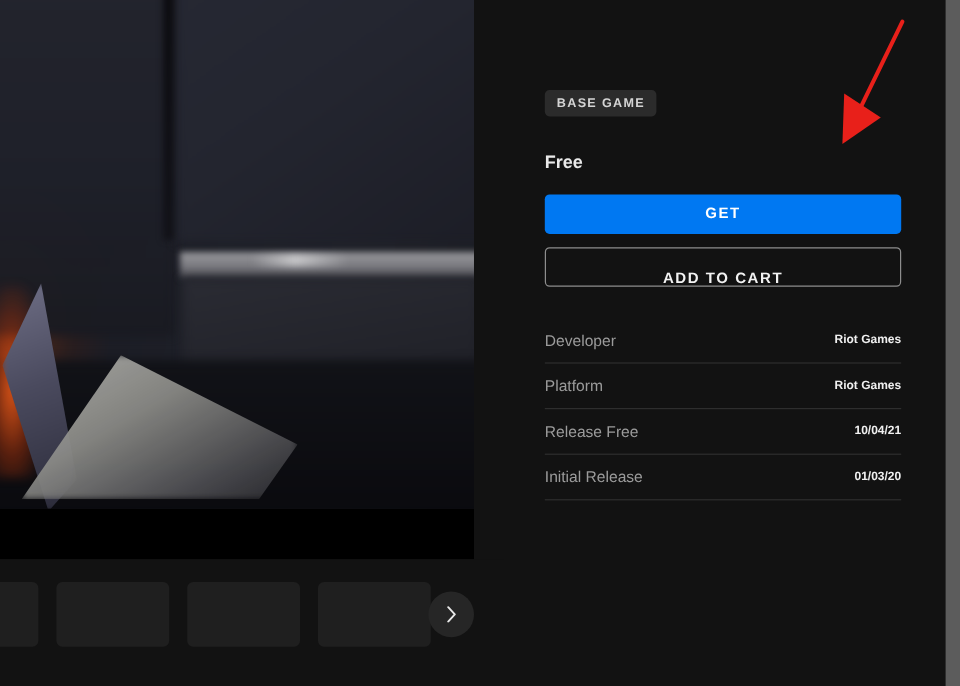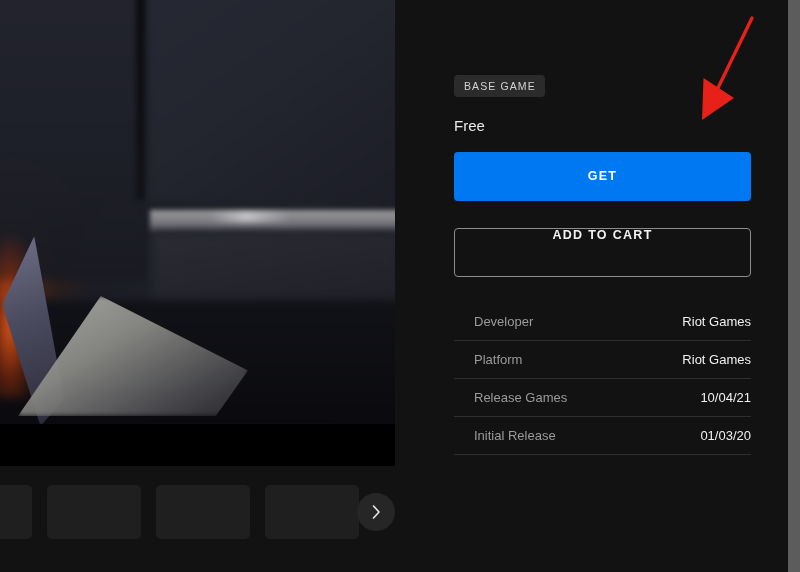--- a/index.html
+++ b/index.html
@@ -191,7 +191,7 @@
     border-radius: 4px;
     color: #d4d4d4;
     font-size: 10.5px;
-    font-weight: normal;
+    font-weight: bold;
     letter-spacing: 1.1px;
   }
 

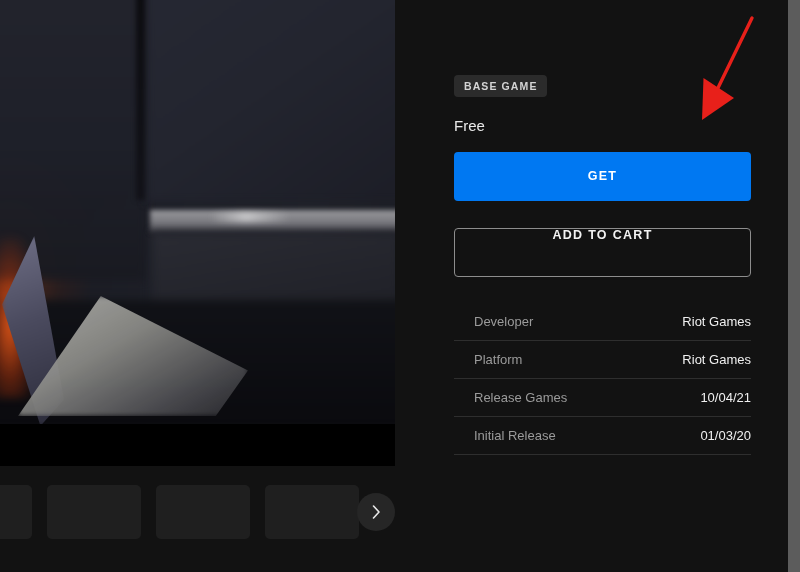--- a/index.html
+++ b/index.html
@@ -196,10 +196,10 @@
   }
 
   .price {
-    margin-top: 20px;
+    margin-top: 30px;
     color: #e9e9e9;
     font-size: 15px;
-    font-weight: normal;
+    font-weight: bold;
   }
 
   .btn {

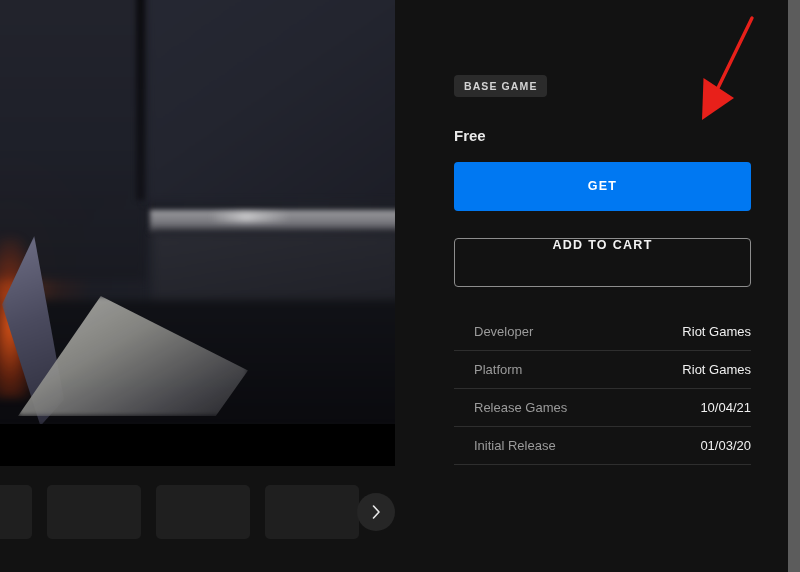--- a/index.html
+++ b/index.html
@@ -205,7 +205,7 @@
   .btn {
     display: block;
     width: 297px;
-    height: 49px;
+    height: 33px;
     margin-top: 0;
     border-radius: 4px;
     font-size: 12.5px;

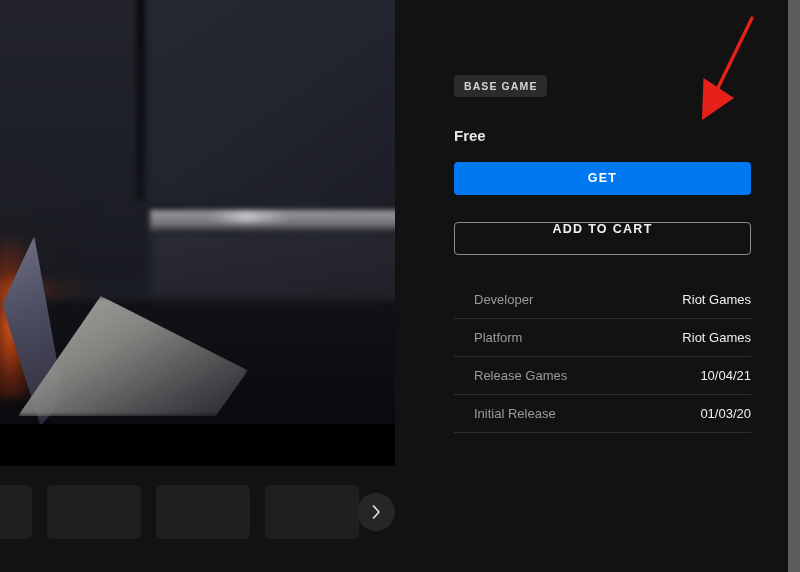--- a/index.html
+++ b/index.html
@@ -223,12 +223,12 @@
   }
 
   .btn-outline {
-    margin-top: 27px;
+    margin-top: 11px;
     background: transparent;
     border: 1px solid #8d8d8d;
     color: #f2f2f2;
     display: flex;
-    align-items: flex-start;
+    align-items: flex-end;
     justify-content: center;
     gap: 8px;
   }

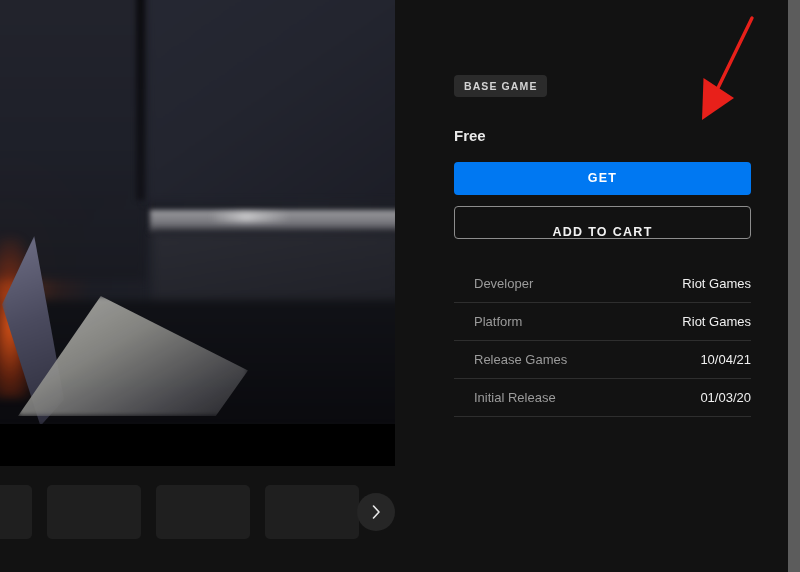--- a/index.html
+++ b/index.html
@@ -251,7 +251,6 @@
   .meta-label {
     color: #9b9b9b;
     font-size: 13px;
-    margin-left: 20px;
   }
   .meta-value {
     color: #f0f0f0;

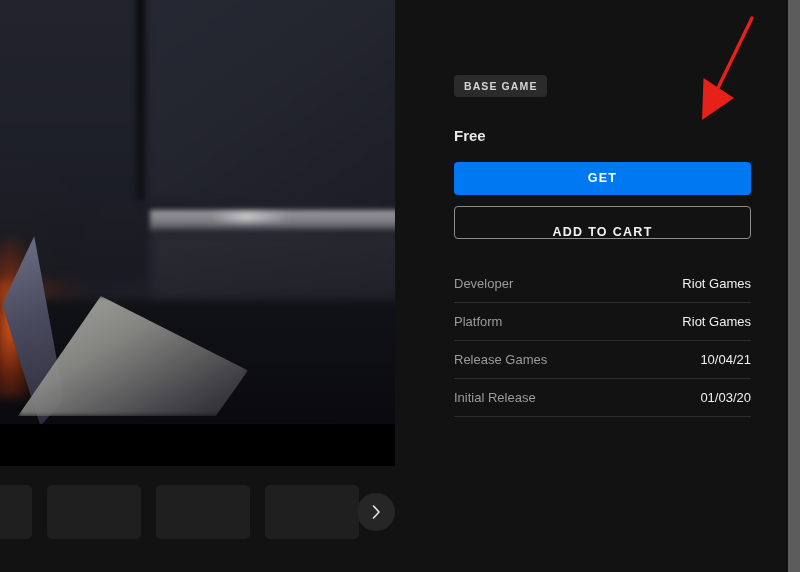--- a/index.html
+++ b/index.html
@@ -254,8 +254,8 @@
   }
   .meta-value {
     color: #f0f0f0;
-    font-size: 13px;
-    font-weight: normal;
+    font-size: 10px;
+    font-weight: bold;
   }
   .win-icon { display: block; }
 

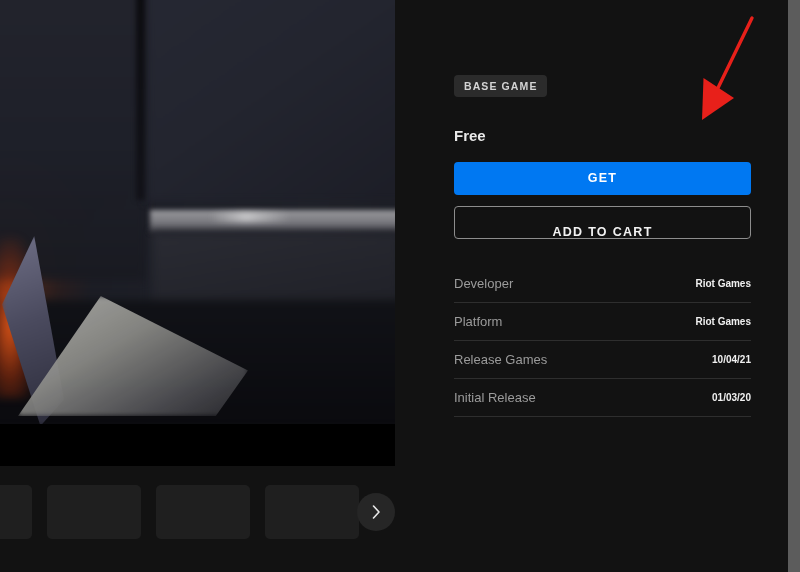--- a/index.html
+++ b/index.html
@@ -354,7 +354,7 @@
       </div>
 
       <div class="meta-row">
-        <span class="meta-label">Release Games</span>
+        <span class="meta-label">Release Free</span>
         <span class="meta-value">10/04/21</span>
       </div>
 

